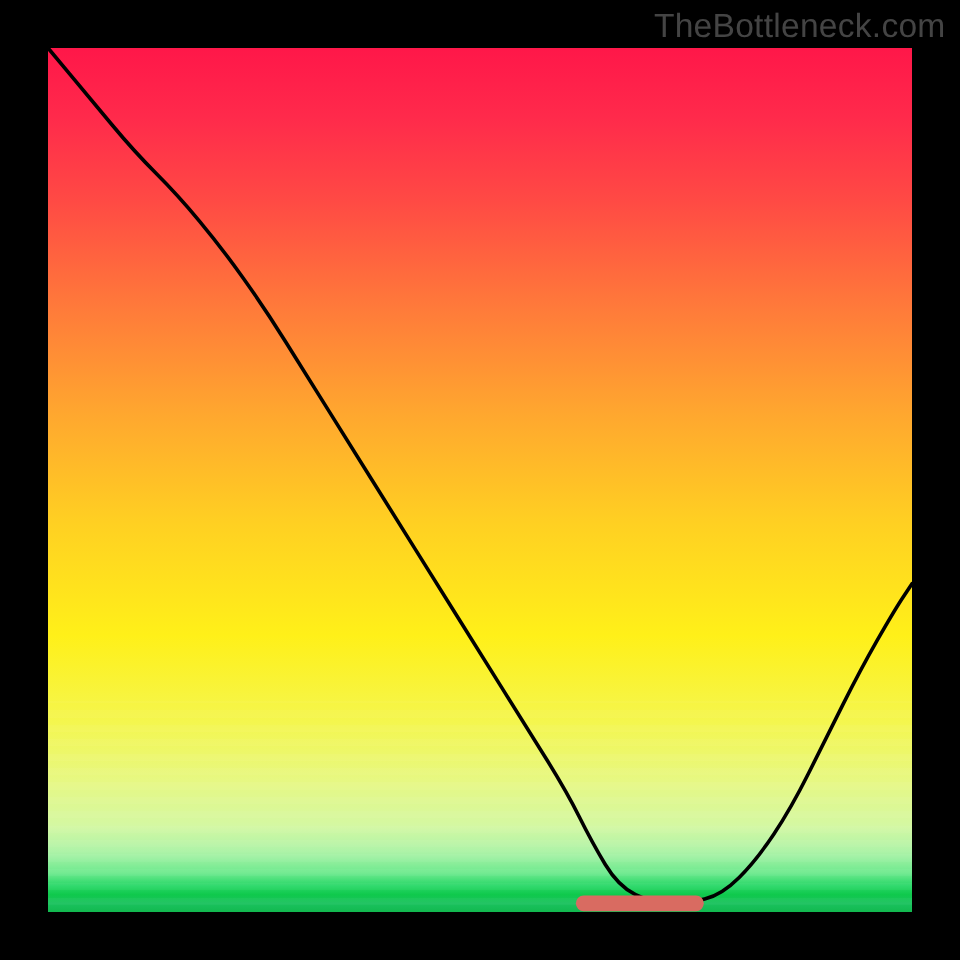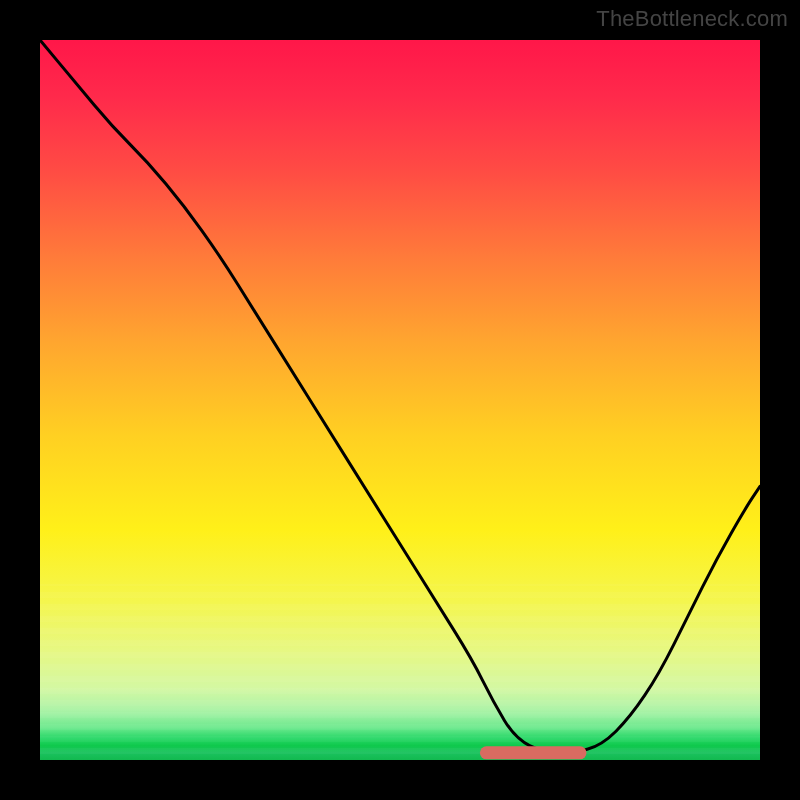--- a/index.html
+++ b/index.html
@@ -69,7 +69,7 @@
     top: 6px;
     right: 12px;
     color: #444;
-    font-size: 22px;
+    font-size: 28px;
     font-weight: 500;
     letter-spacing: 0.2px;
     user-select: none;

